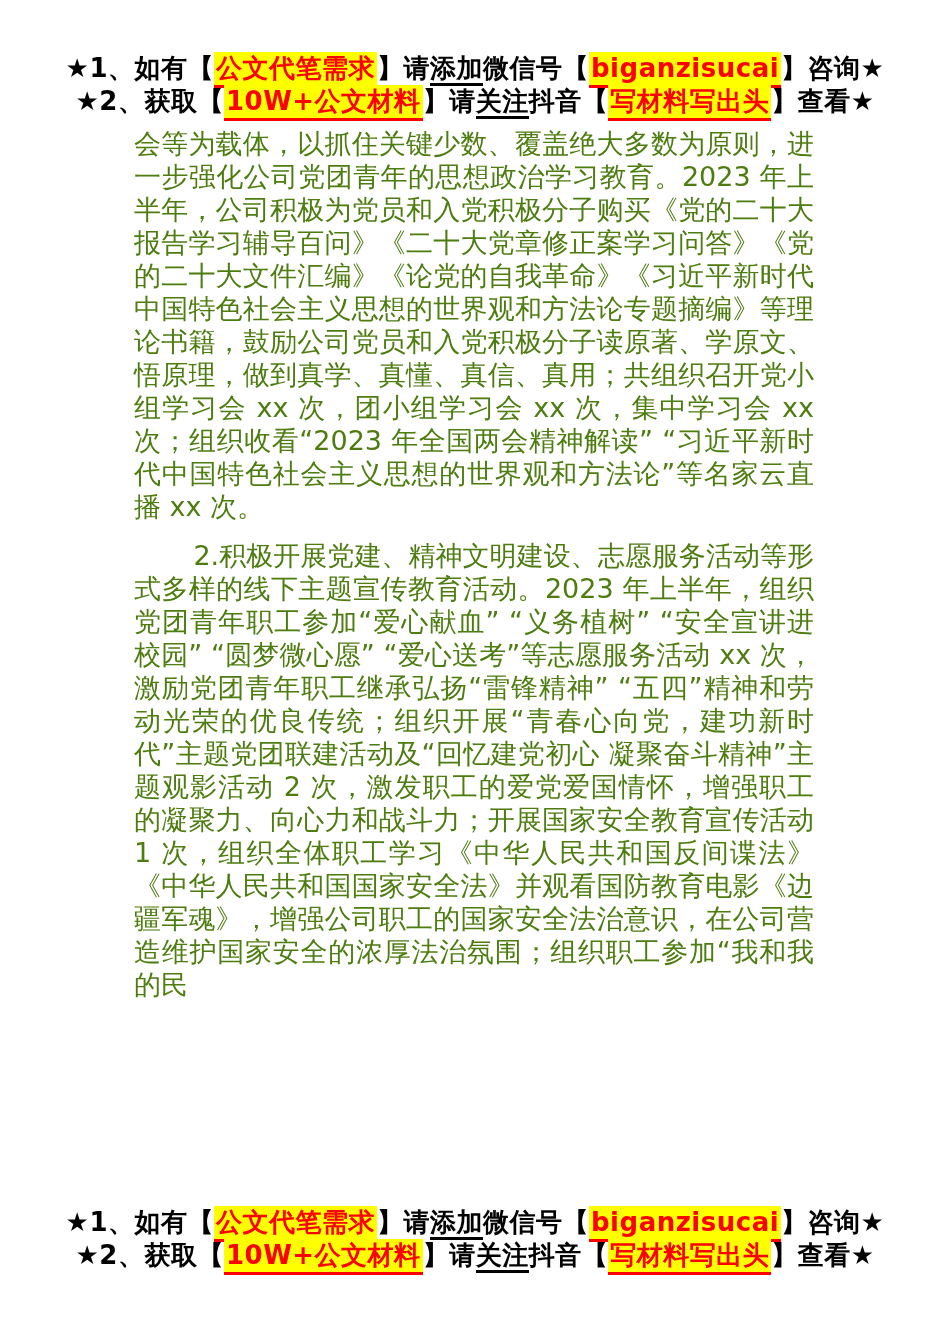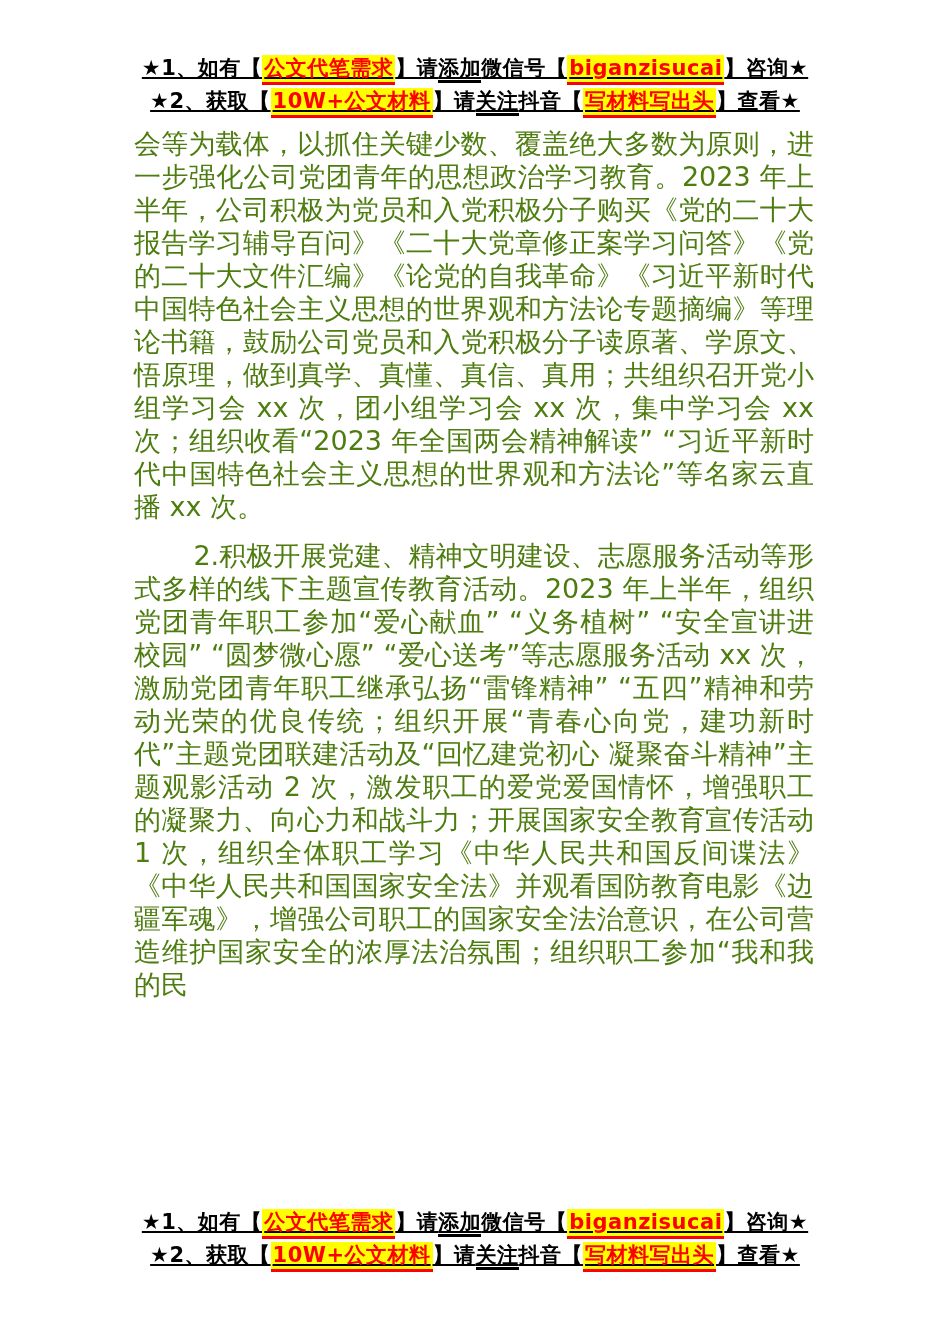--- a/index.html
+++ b/index.html
@@ -21,11 +21,10 @@
     left: 0; right: 0;
     text-align: center;
     font-weight: bold;
-    font-size: 21px;
+    font-size: 26px;
     line-height: 33px;
     color: #000000;
     letter-spacing: 0.5px;
-    text-decoration: underline;
   }
   .banner-top { top: 52px; }
   .banner-bottom { top: 1206px; }

